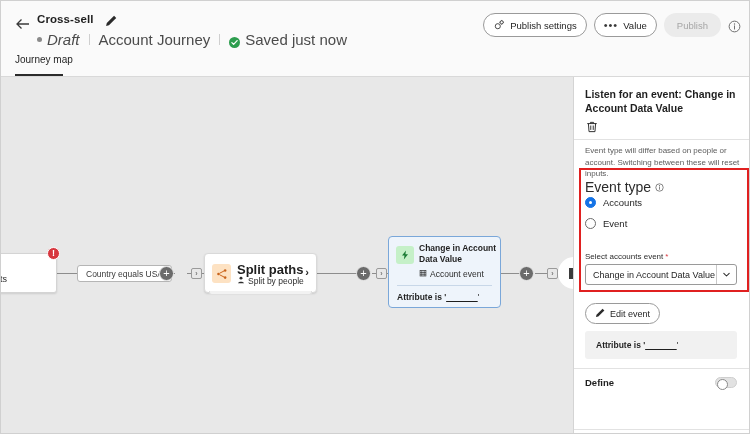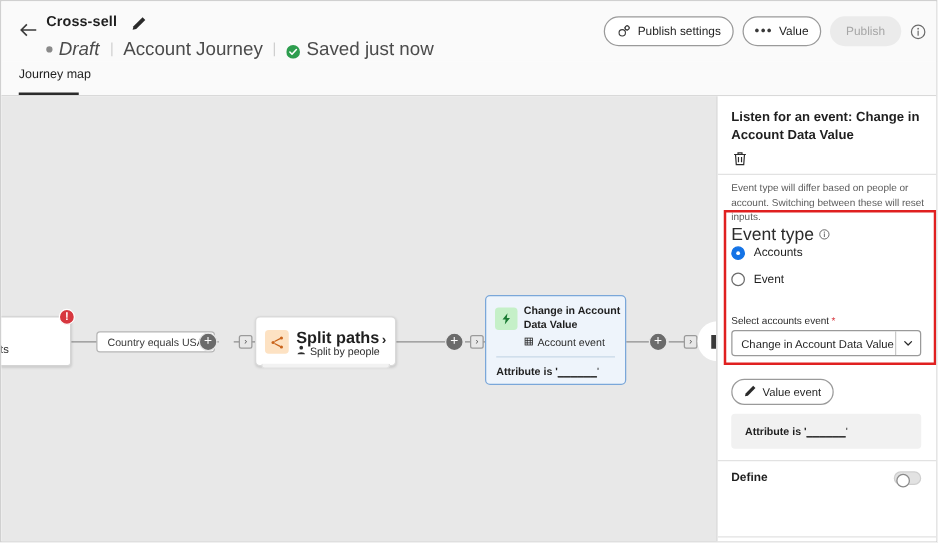--- a/index.html
+++ b/index.html
@@ -528,7 +528,7 @@
           <path d="M10.6 0.9 L13.1 3.4 L4.6 11.9 L1.3 12.7 L2.1 9.4 Z"></path>
         </svg>
       </span>
-      <span>Value event</span>
+      <span>Edit event</span>
     </div>
 
     <div class="attr-box">

